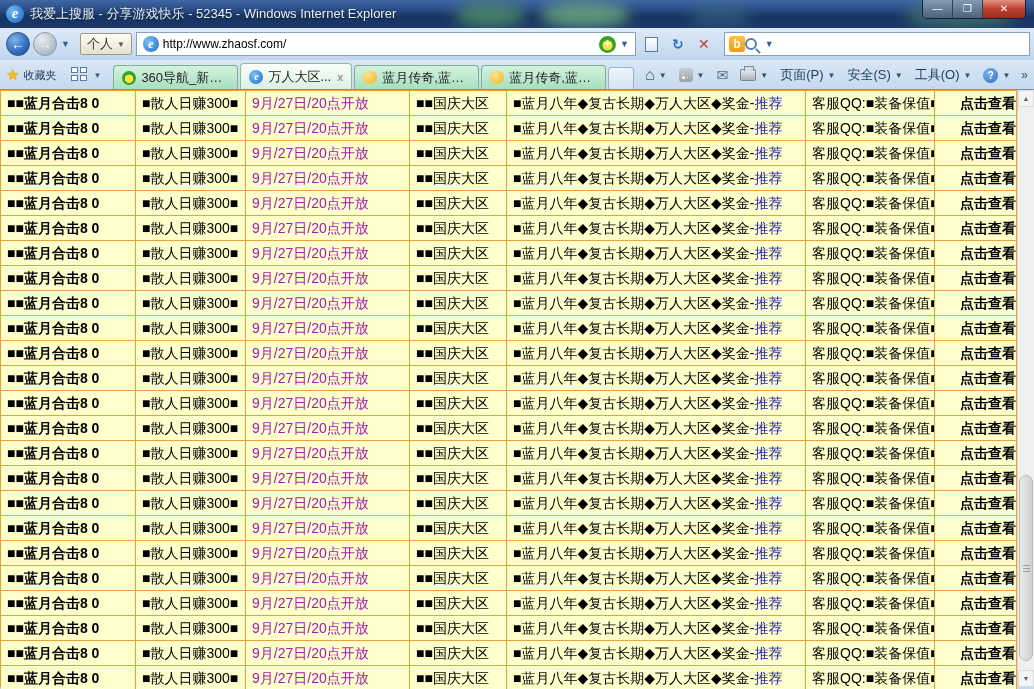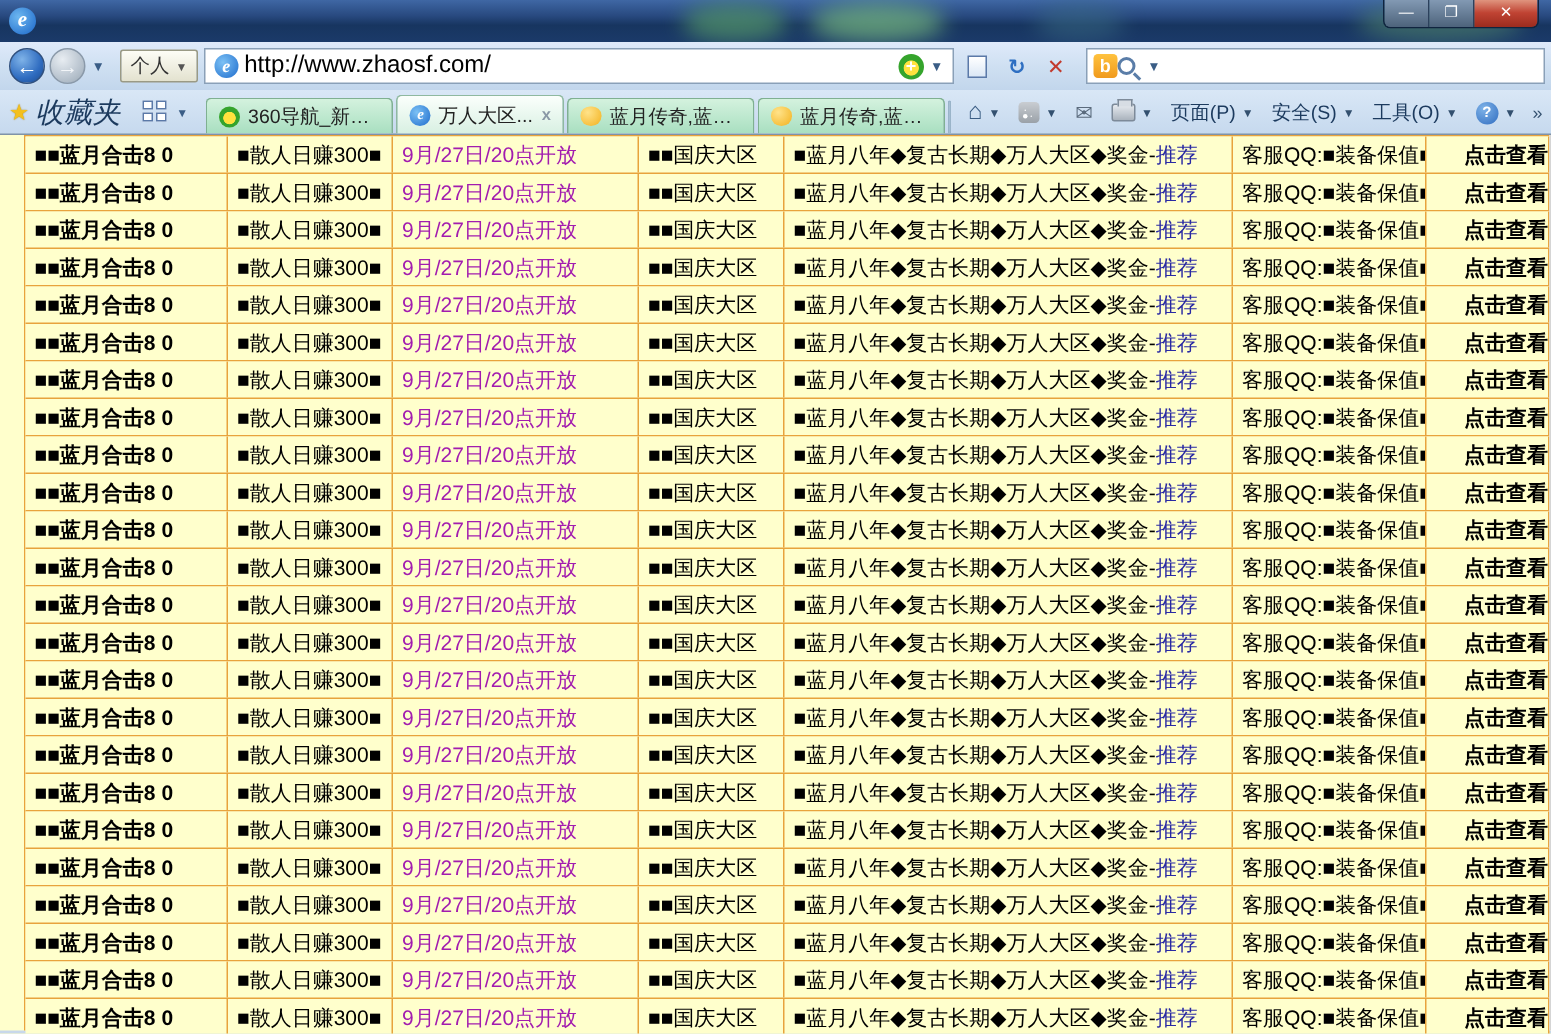--- a/index.html
+++ b/index.html
@@ -148,6 +148,7 @@
     <div class="glass-blob blob3"></div>
     <div class="glass-blob blob4"></div>
     <div class="ie-logo">e</div>
+    <div class="title-text">我爱上搜服 - 分享游戏快乐 - 52345 - Windows Internet Explorer</div>
     <div class="win-controls">
       <div class="win-btn">—</div>
       <div class="win-btn">❐</div>

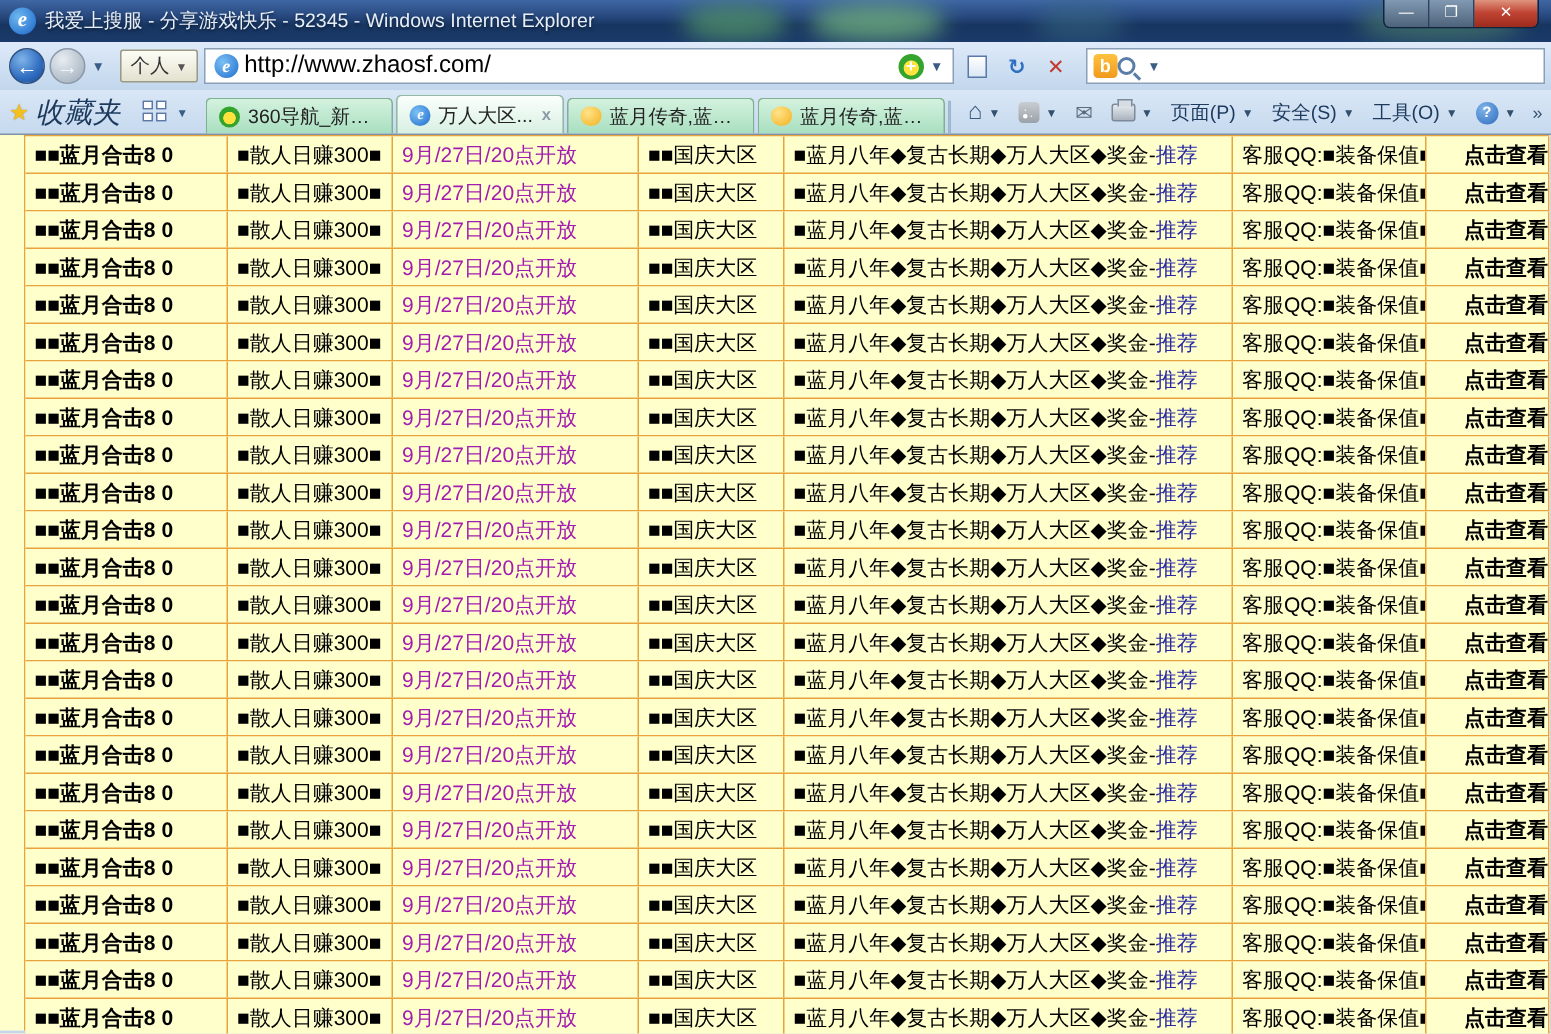--- a/index.html
+++ b/index.html
@@ -46,7 +46,7 @@
   .url-ie { width:16px; height:16px; border-radius:50%; margin:0 4px;
     background:radial-gradient(circle at 35% 35%,#7cc1f5,#1d6bcc);
     color:#fff; font:italic bold 12px/16px "Liberation Serif",serif; text-align:center; flex:0 0 auto;}
-  .url-text { font-size:16px; color:#000; flex:1 1 auto; white-space:nowrap; overflow:hidden; }
+  .url-text { font-size:12px; color:#000; flex:1 1 auto; white-space:nowrap; overflow:hidden; }
   .icon-360 { width:17px; height:17px; border-radius:50%; flex:0 0 auto;
     background:radial-gradient(circle at 50% 55%,#ffe23e 0 38%,#35a42c 42%);
     color:#fff; text-align:center; font:bold 12px/16px "Liberation Sans",sans-serif; }

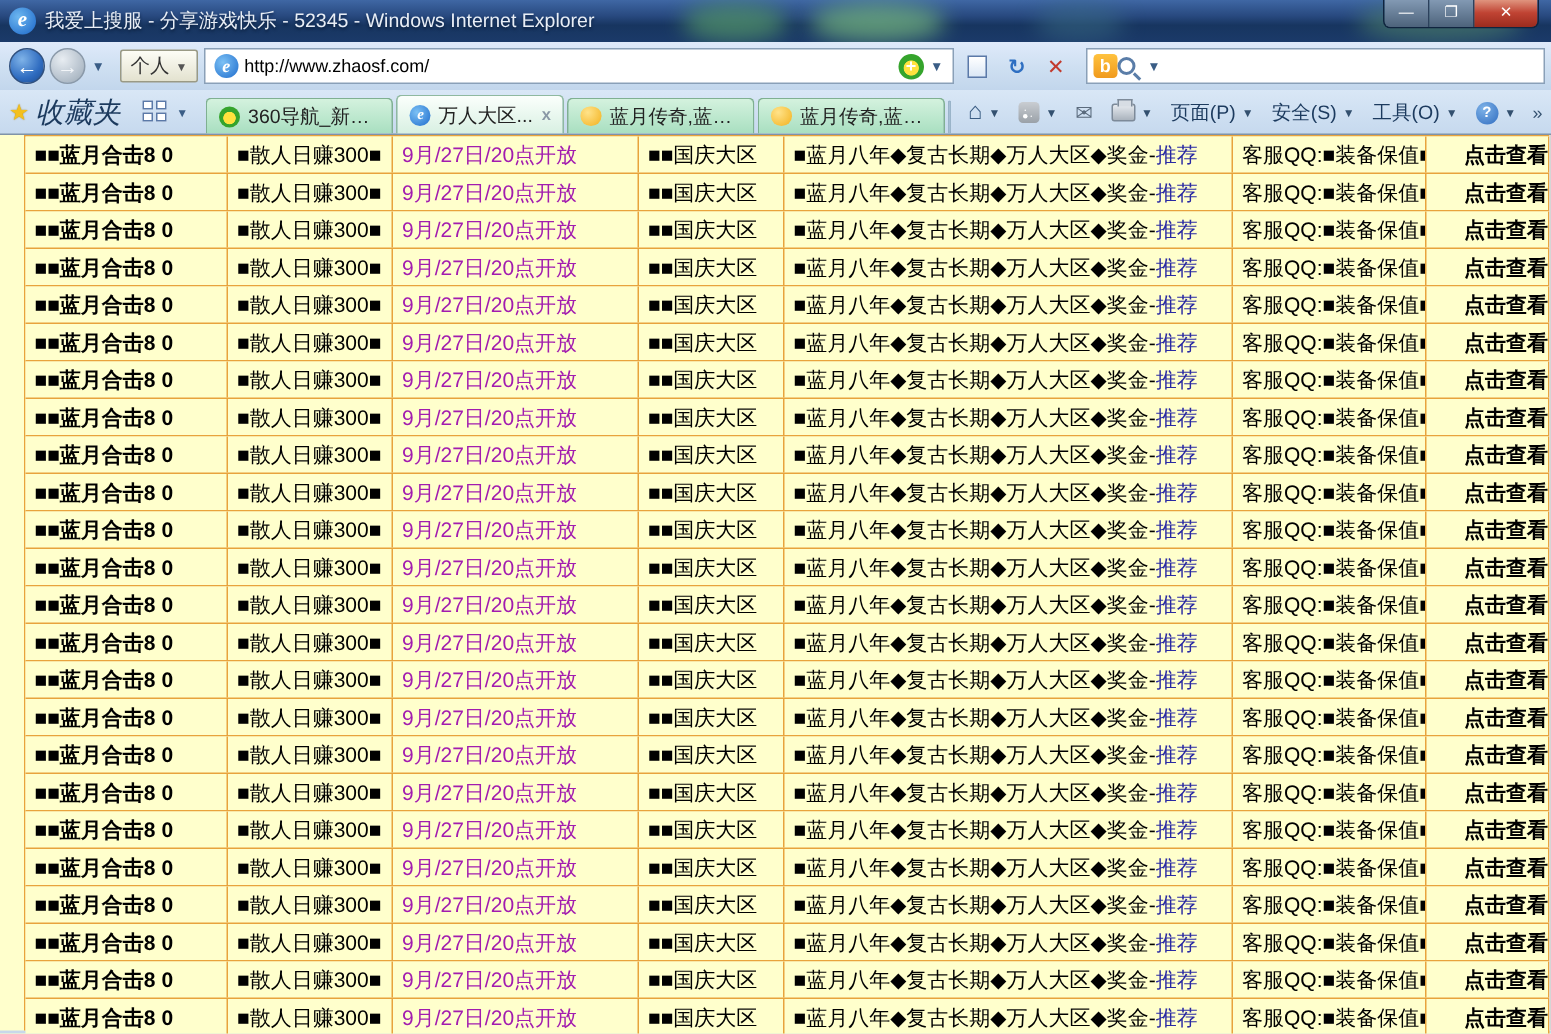--- a/index.html
+++ b/index.html
@@ -72,7 +72,7 @@
     display:flex; align-items:flex-end; padding:0 2px; border-bottom:1px solid #7f93a8; }
   .fav-group { display:flex; align-items:center; height:26px; margin:0 6px 1px 4px; }
   .star { color:#f4c01d; font-size:15px; text-shadow:0 0 1px #a67c00; margin-right:4px; }
-  .fav-label { font-size:19px; color:#1c3a5e; white-space:nowrap;font-style:italic; }
+  .fav-label { font-size:11px; color:#1c3a5e; white-space:nowrap; }
   .quicktabs { margin-left:14px; width:20px; height:18px; display:grid;
     grid-template-columns:7px 7px; grid-template-rows:6px 6px; gap:2px; padding:1px; }
   .quicktabs span { border:1px solid #5b79a8; background:#fff; }

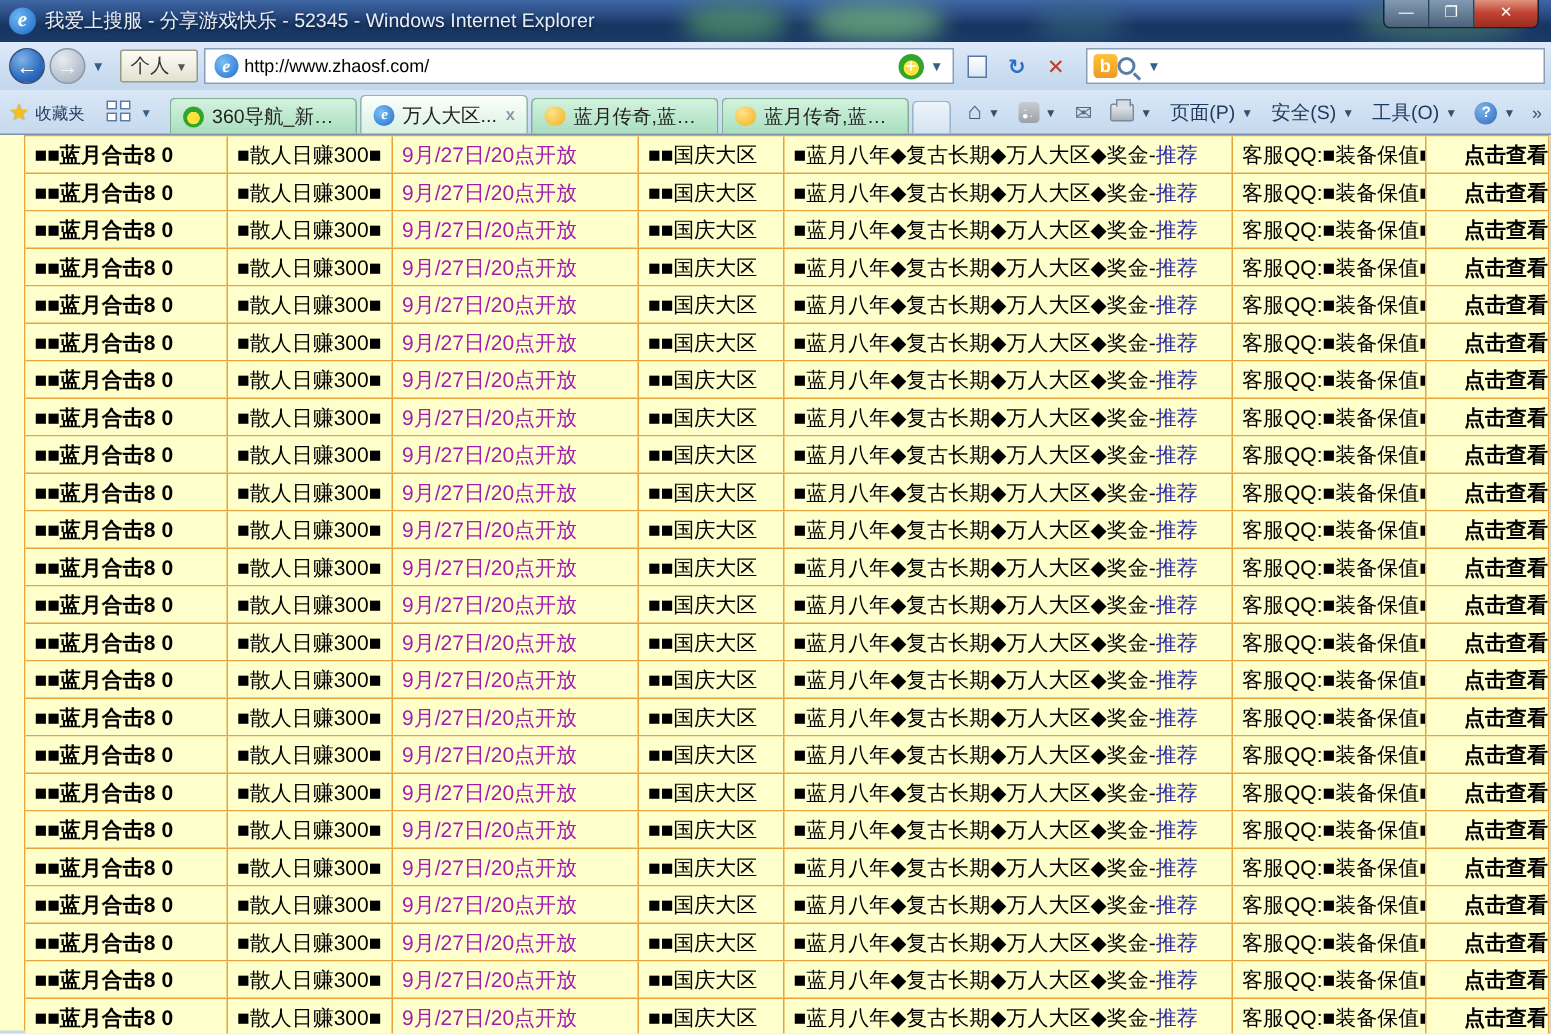--- a/index.html
+++ b/index.html
@@ -113,7 +113,7 @@
   .chev2 { font-size:12px; color:#33506f; padding:0 4px; }
 
   
-  .content { position:relative; height:597px; background:#ffffcc; display:flex;padding-left:16px; }
+  .content { position:relative; height:597px; background:#ffffcc; display:flex; }
   .servertable { width:1017px; border-left:1px solid #e8a33d; border-top:1px solid #e8a33d; }
   .srow { display:flex; height:25px; line-height:24px; border-bottom:1px solid #e8a33d;
     background:#ffffcc; font-size:14px; color:#000; }

